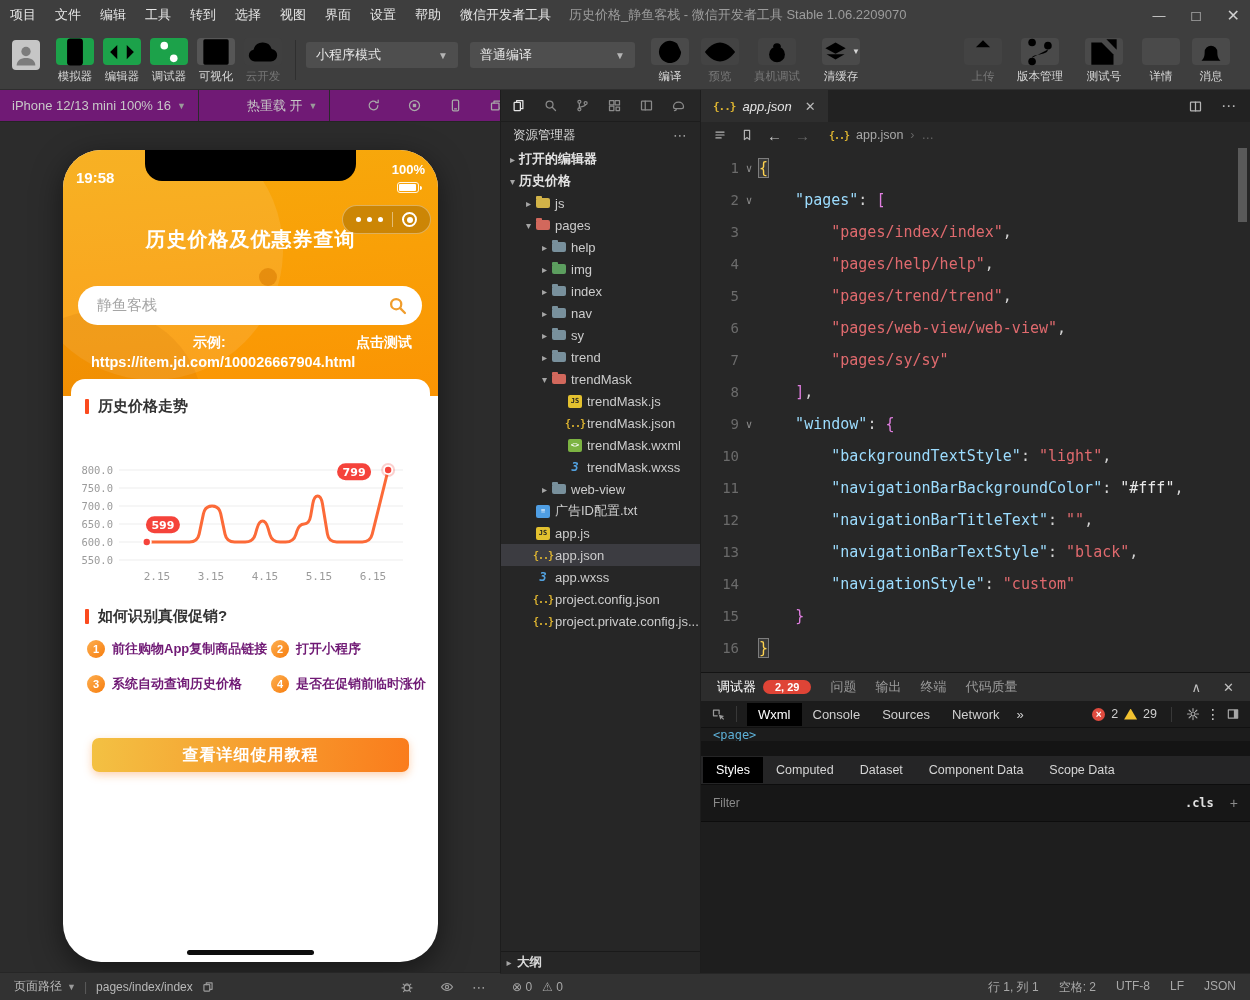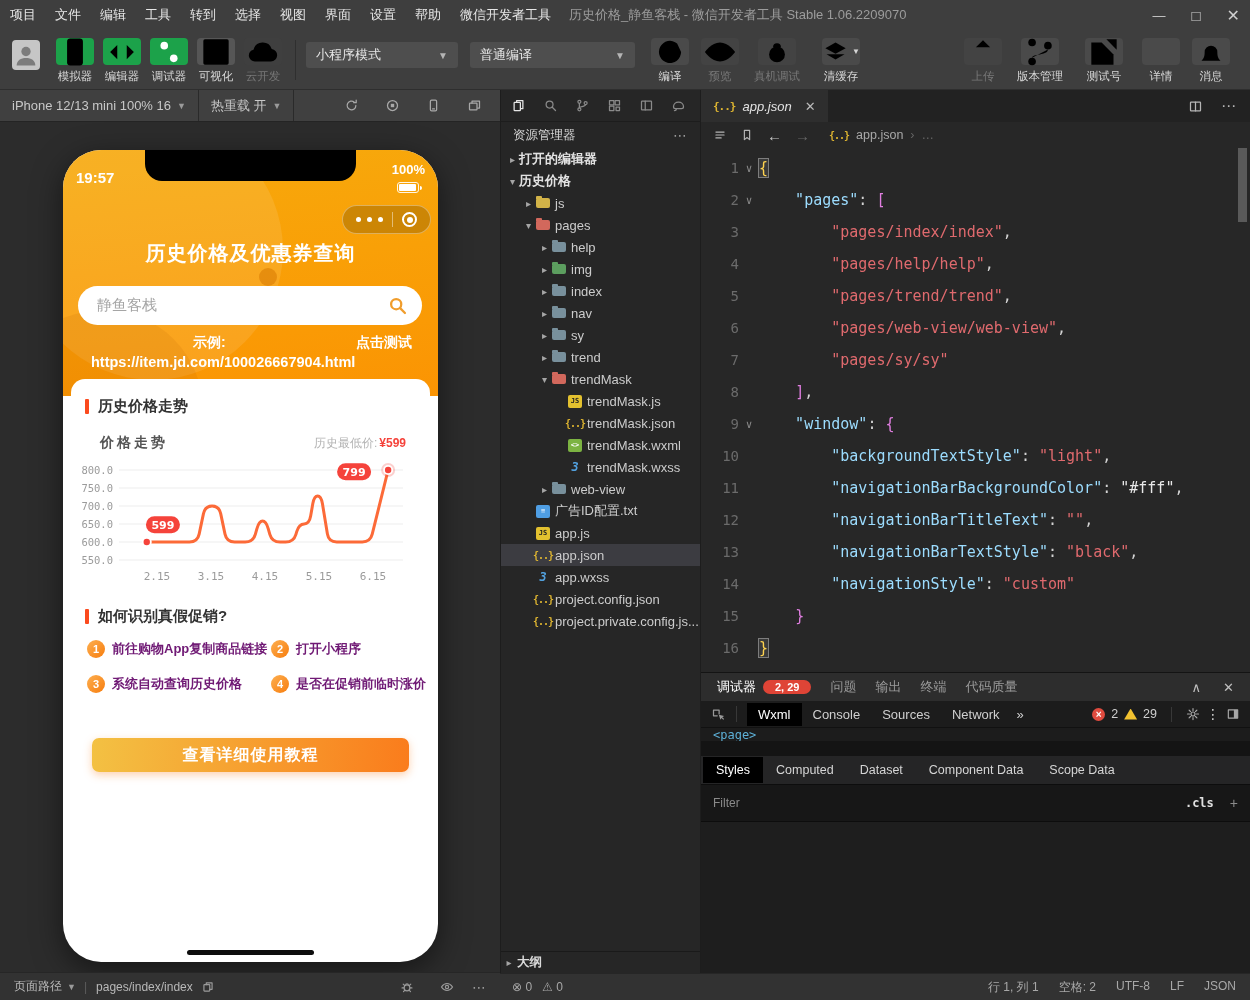--- a/index.html
+++ b/index.html
@@ -40,7 +40,7 @@
 
   
   #sim{position:absolute;left:0;top:90px;width:500px;height:910px;background:#2c2c2c;}
-  #sim-toolbar{height:32px;display:flex;align-items:center;background:#404040;border-bottom:1px solid #242424;font-size:13px;color:#c8c8c8;}
+  #sim-toolbar{height:32px;display:flex;align-items:center;background:#701a75;border-bottom:1px solid #242424;font-size:13px;color:#c8c8c8;gap:36px;}
   .sim-dd{height:100%;display:flex;align-items:center;padding:0 12px;border-right:1px solid #2a2a2a;white-space:nowrap;}
   .sim-dd .caret{font-size:9px;color:#9a9a9a;margin-left:6px;}
   #sim-icons{margin-left:auto;display:flex;gap:26px;padding-right:18px;color:#a8a8a8;font-size:15px;}

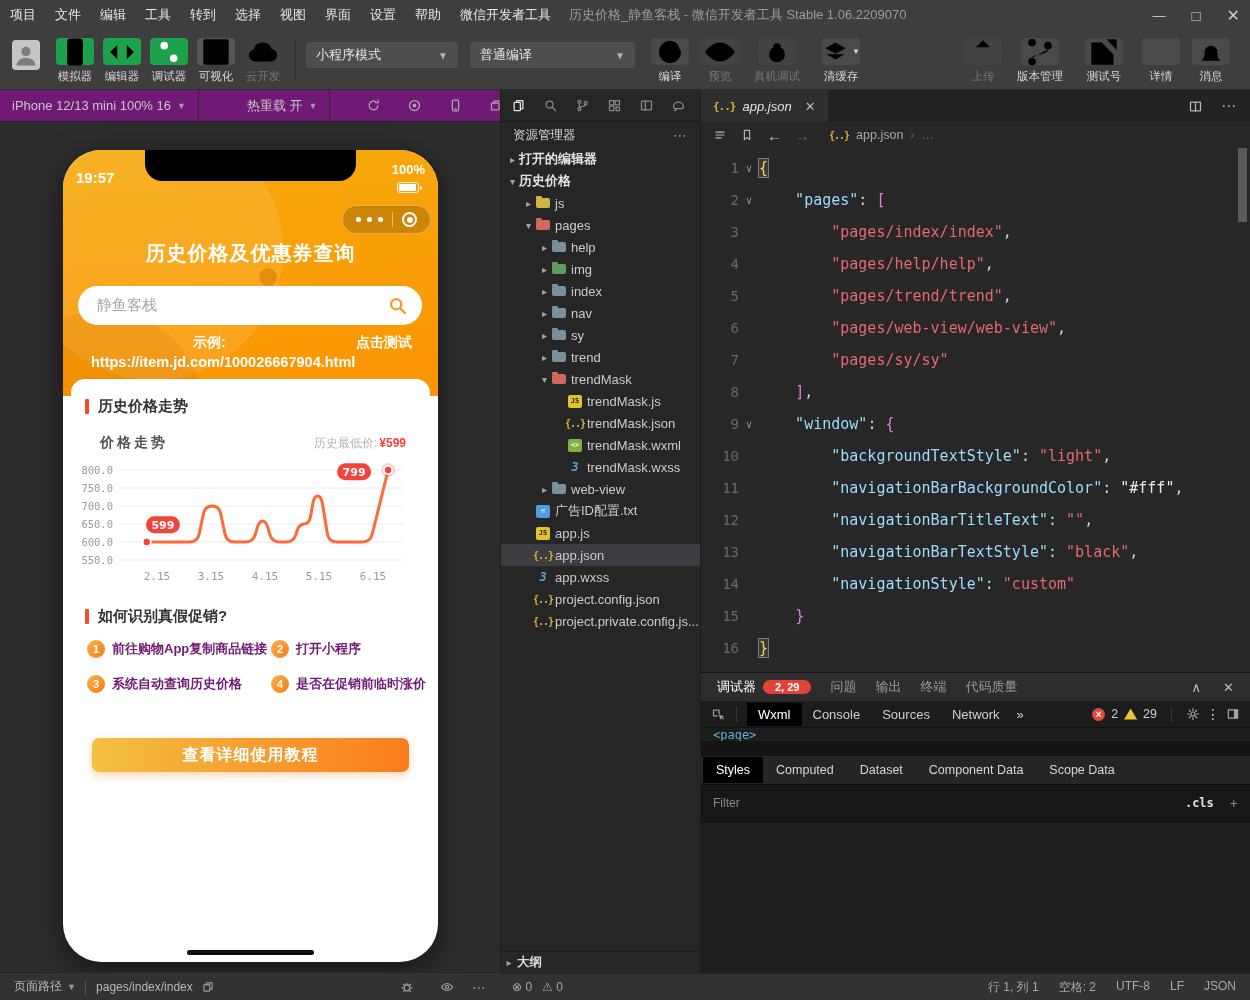--- a/index.html
+++ b/index.html
@@ -400,7 +400,7 @@
       </div>
       <div class="notch"></div>
       <div class="ph-status">
-        <span class="ph-time">19:57</span>
+        <span class="ph-time">19:58</span>
         <span class="ph-batt-wrap">
           <span>100%</span>
           <span class="batt">

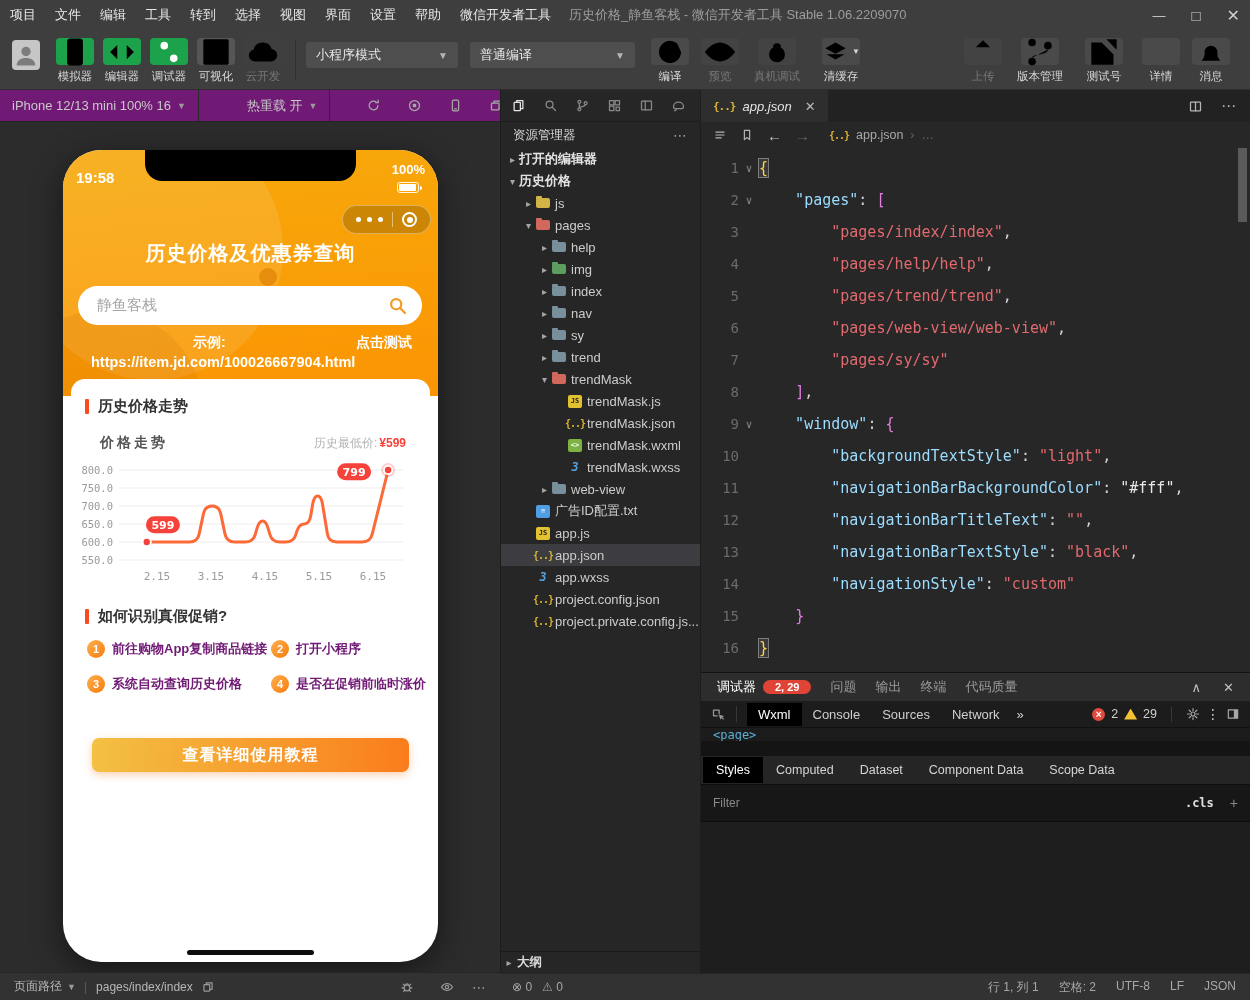--- a/index.html
+++ b/index.html
@@ -69,7 +69,7 @@
   .capsule .dv{width:1px;height:15px;background:rgba(255,255,255,.45);margin:0 3px;}
   .capsule .tgt{width:15px;height:15px;border:2px solid #fff;border-radius:50%;display:flex;align-items:center;justify-content:center;}
   .capsule .tgt i{width:6px;height:6px;border-radius:50%;background:#fff;}
-  .ph-title{position:absolute;left:0;top:90px;width:100%;text-align:center;color:#fff;font-size:20px;font-weight:700;letter-spacing:1px;}
+  .ph-title{position:absolute;left:0;top:76px;width:100%;text-align:center;color:#fff;font-size:20px;font-weight:700;letter-spacing:1px;}
   .ph-search{position:absolute;left:15px;top:136px;width:344px;height:39px;background:#fff;border-radius:20px;display:flex;align-items:center;padding:0 14px 0 19px;}
   .ph-search .ph-q{font-size:15px;color:#a5a5a5;}
   .ph-search .icon{margin-left:auto;font-size:21px;color:#f09d2c;}

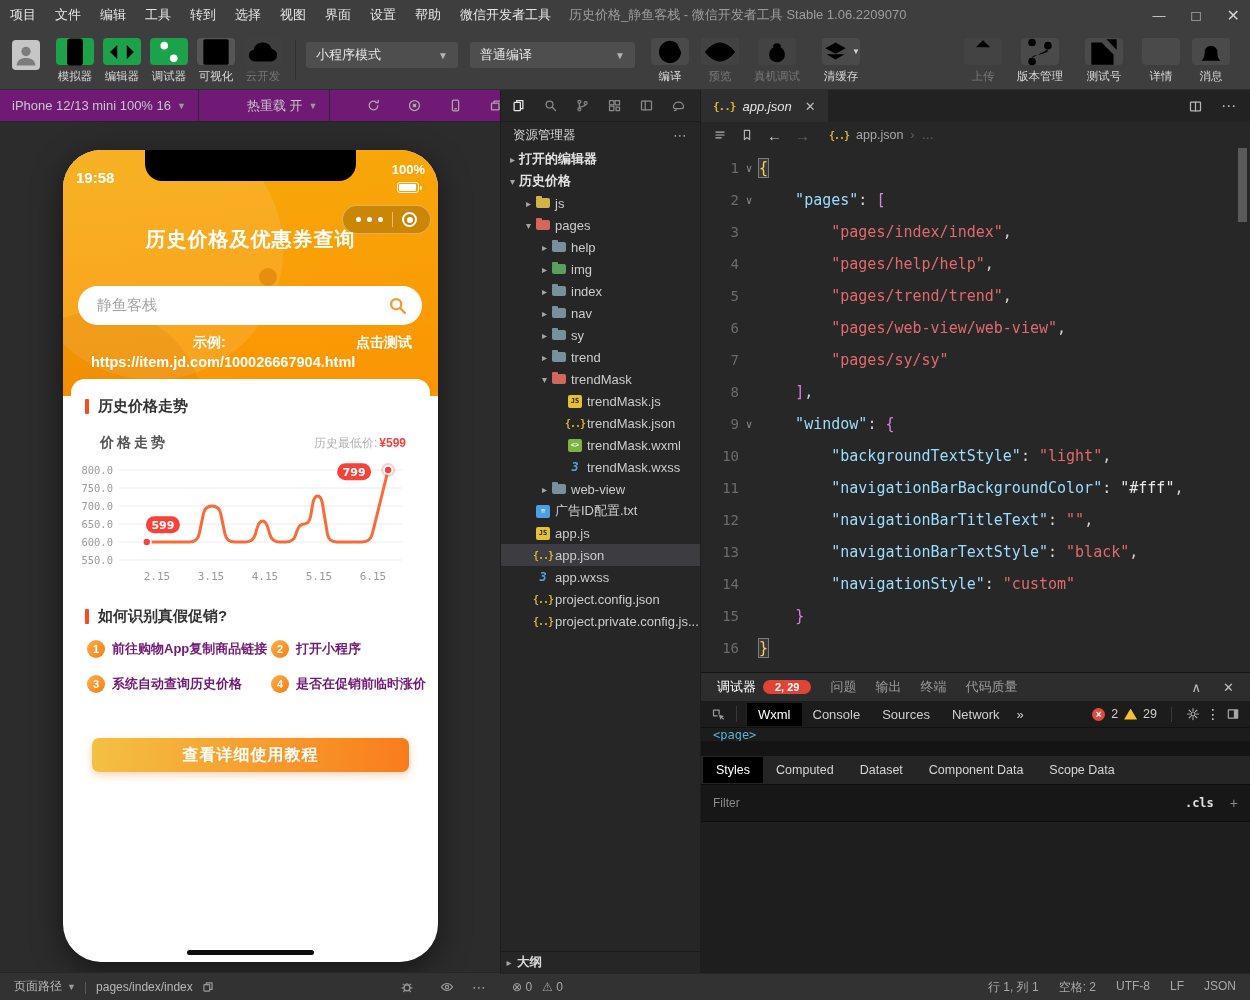--- a/index.html
+++ b/index.html
@@ -435,11 +435,6 @@
         <span class="bar"></span>
         <span class="txt">历史价格走势</span>
       </div>
-      <div class="chart-head">
-        <span class="ct">价格走势</span>
-        <span class="lg">历史最低价:</span>
-        <span class="lgv">¥599</span>
-      </div>
       <svg id="trend-svg" width="356" height="142">
           <line x1="50" y1="20" x2="334" y2="20" stroke="#ededed" stroke-width="1"></line>
           <text x="44" y="23.5" text-anchor="end" font-size="10.5" fill="#9b9b9b" font-family="DejaVu Sans Mono, monospace">800.0</text>

